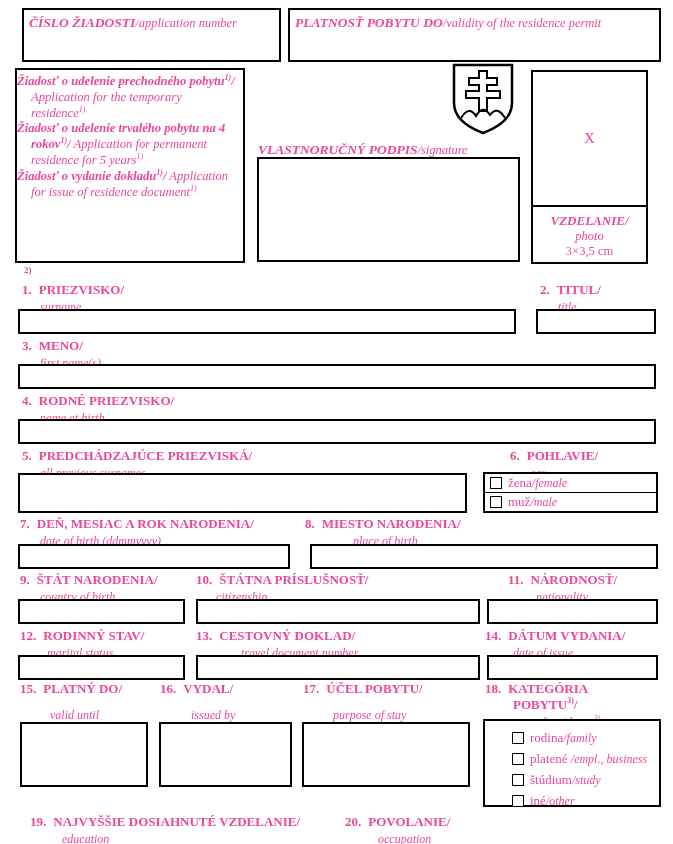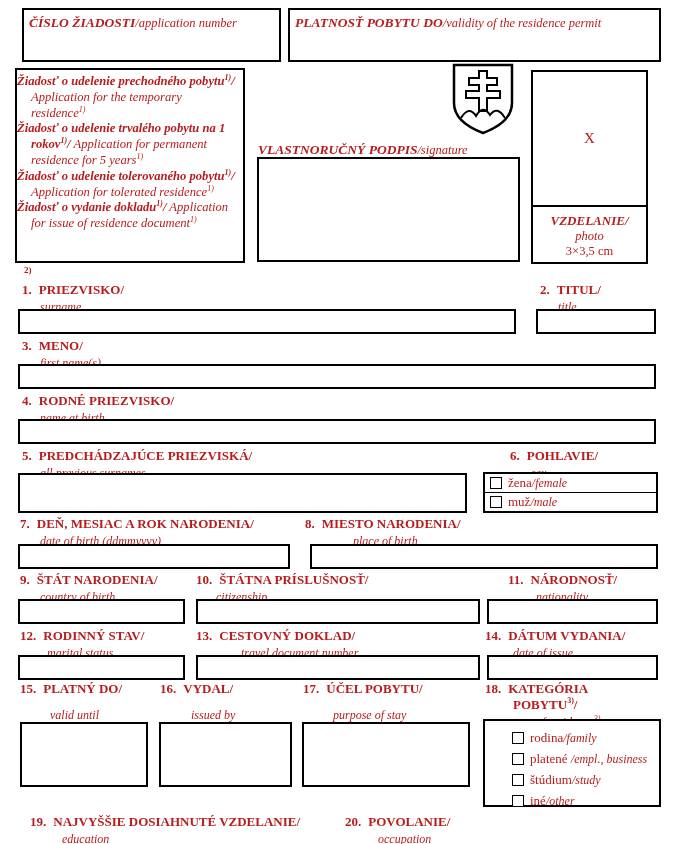--- a/index.html
+++ b/index.html
@@ -4,7 +4,7 @@
 <style>
   html,body{margin:0;padding:0;background:#fff;}
   .page{position:relative;width:673px;height:844px;background:#ffffff;
-        font-family:"Liberation Serif",serif;color:#b91c1c;overflow:hidden;}
+        font-family:"Liberation Serif",serif;color:#ec4899;overflow:hidden;}
   .box{position:absolute;border:2px solid #000;background:#fff;box-sizing:border-box;}
   .inputbox{position:absolute;border:2px solid #000;background:#fff;box-sizing:border-box;}
   .bi{font-weight:bold;font-style:italic;font-size:13.5px;}

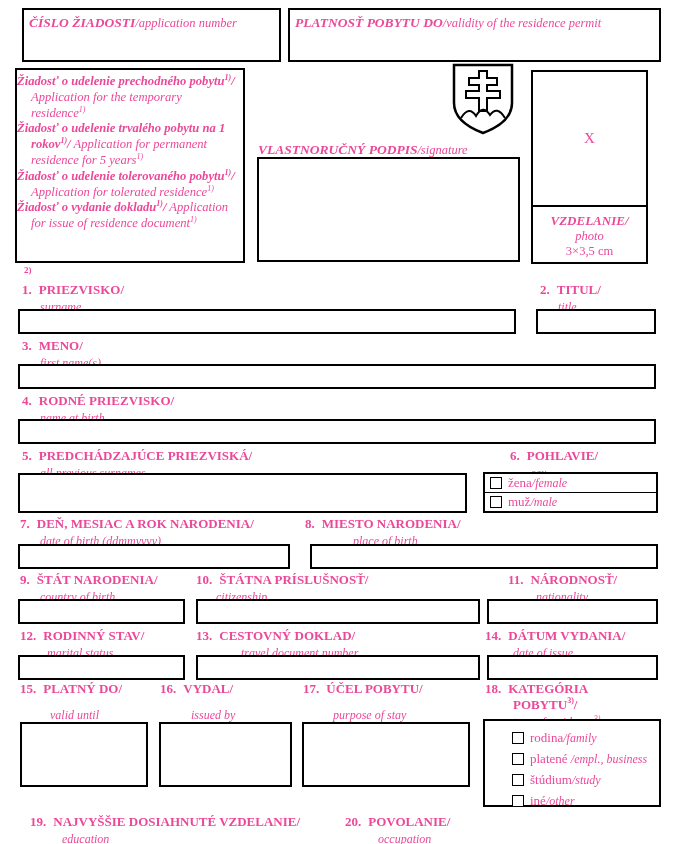--- a/index.html
+++ b/index.html
@@ -58,7 +58,7 @@
 
   <div class="box appbox" style="left:15px;top:68px;width:230px;height:195px;">
     <div class="appitem"><span>Žiadosť o udelenie  prechodného pobytu</span><sup>1)</sup><span>/</span><span class="apen"> Application for the temporary residence</span><sup class="apen">1)</sup></div>
-    <div class="appitem"><span>Žiadosť o udelenie trvalého pobytu na 1 rokov</span><sup>1)</sup><span>/</span><span class="apen"> Application for permanent residence  for 5 years</span><sup class="apen">1)</sup></div>
+    <div class="appitem"><span>Žiadosť o udelenie trvalého pobytu na 4 rokov</span><sup>1)</sup><span>/</span><span class="apen"> Application for permanent residence  for 5 years</span><sup class="apen">1)</sup></div>
     <div class="appitem"><span>Žiadosť o udelenie  tolerovaného pobytu</span><sup>1)</sup><span>/</span><span class="apen"> Application for tolerated residence</span><sup class="apen">1)</sup></div>
     <div class="appitem"><span>Žiadosť o vydanie dokladu</span><sup>1)</sup><span>/</span><span class="apen"> Application for issue of residence document</span><sup class="apen">1)</sup></div>
   </div>

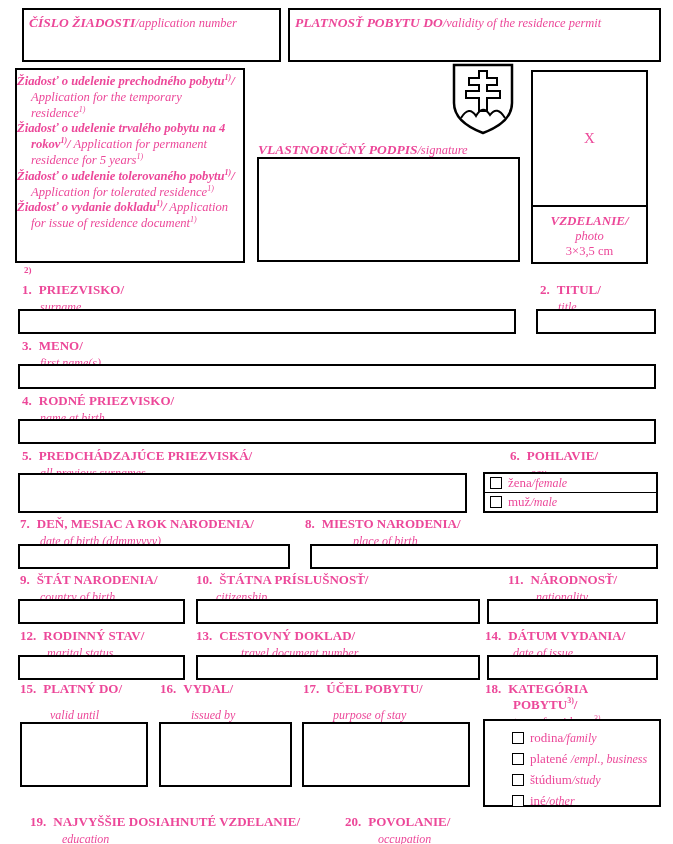--- a/index.html
+++ b/index.html
@@ -59,7 +59,6 @@
   <div class="box appbox" style="left:15px;top:68px;width:230px;height:195px;">
     <div class="appitem"><span>Žiadosť o udelenie  prechodného pobytu</span><sup>1)</sup><span>/</span><span class="apen"> Application for the temporary residence</span><sup class="apen">1)</sup></div>
     <div class="appitem"><span>Žiadosť o udelenie trvalého pobytu na 4 rokov</span><sup>1)</sup><span>/</span><span class="apen"> Application for permanent residence  for 5 years</span><sup class="apen">1)</sup></div>
-    <div class="appitem"><span>Žiadosť o udelenie  tolerovaného pobytu</span><sup>1)</sup><span>/</span><span class="apen"> Application for tolerated residence</span><sup class="apen">1)</sup></div>
     <div class="appitem"><span>Žiadosť o vydanie dokladu</span><sup>1)</sup><span>/</span><span class="apen"> Application for issue of residence document</span><sup class="apen">1)</sup></div>
   </div>
   <div class="foot2" style="left:24px;top:265px;">2)</div>

